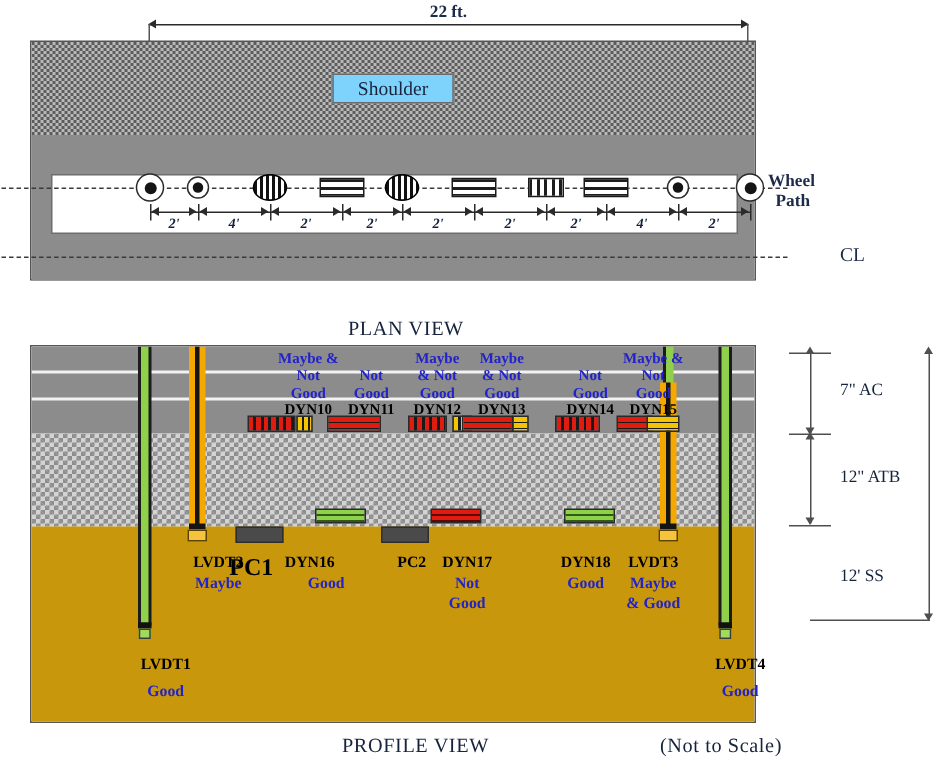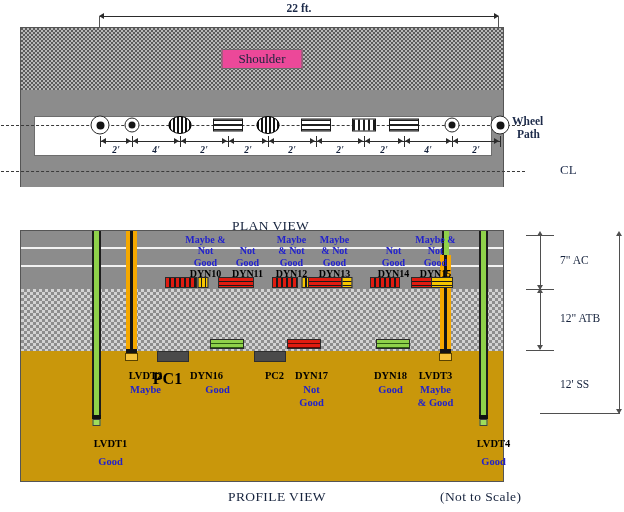--- a/index.html
+++ b/index.html
@@ -25,7 +25,7 @@
        radial-gradient(circle at 3px 3px, #5c5c5c 1px, transparent 1.2px);
      background-size:4px 4px,4px 4px;}
   .shoulder-label{position:absolute;left:50%;transform:translateX(-50%);
-     top:21px;background:#ec4899;border:1px solid #6b6b6b;
+     top:21px;background:#7dd3fc;border:1px solid #6b6b6b;
      padding:1px 16px;font-size:13px;color:#19243c;}
 
   .road-band{position:absolute;left:0;top:62px;width:100%;height:97px;background:#8c8c8c;}

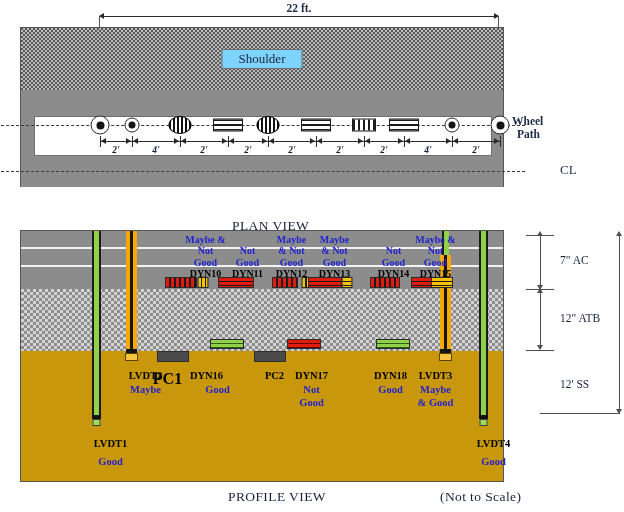--- a/index.html
+++ b/index.html
@@ -218,7 +218,7 @@
 <div class="txt" style="left:517px;top:128px;font-size:11.5px;font-weight:bold;">Path</div>
 <div class="txt" style="left:560px;top:162px;font-size:13px;">CL</div>
 
-<div class="viewtitle" style="left:232px;top:218px;">PLAN VIEW</div>
+<div class="viewtitle" style="left:232px;top:211px;">PLAN VIEW</div>
 
 <div id="profile">
 

